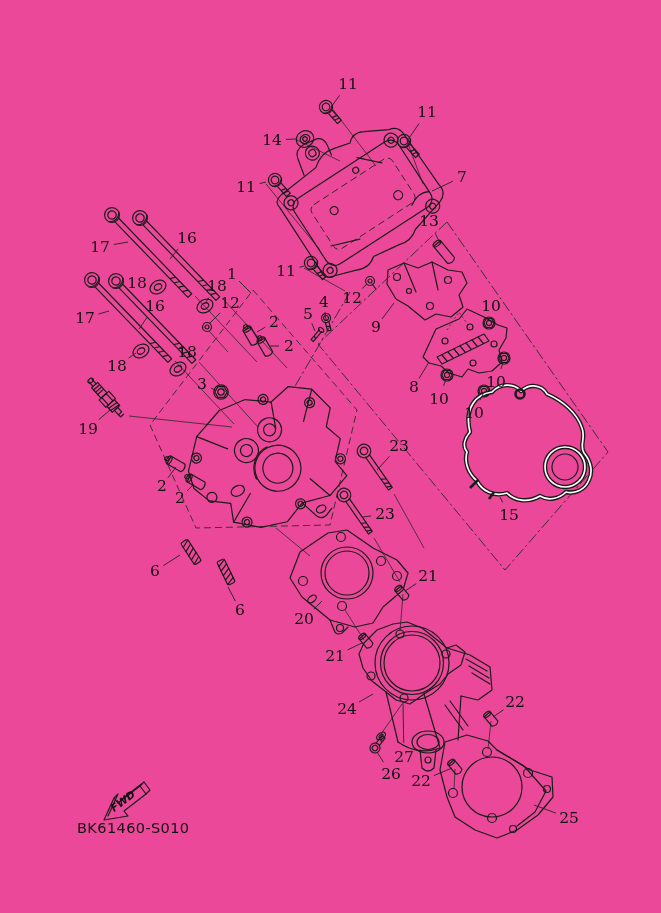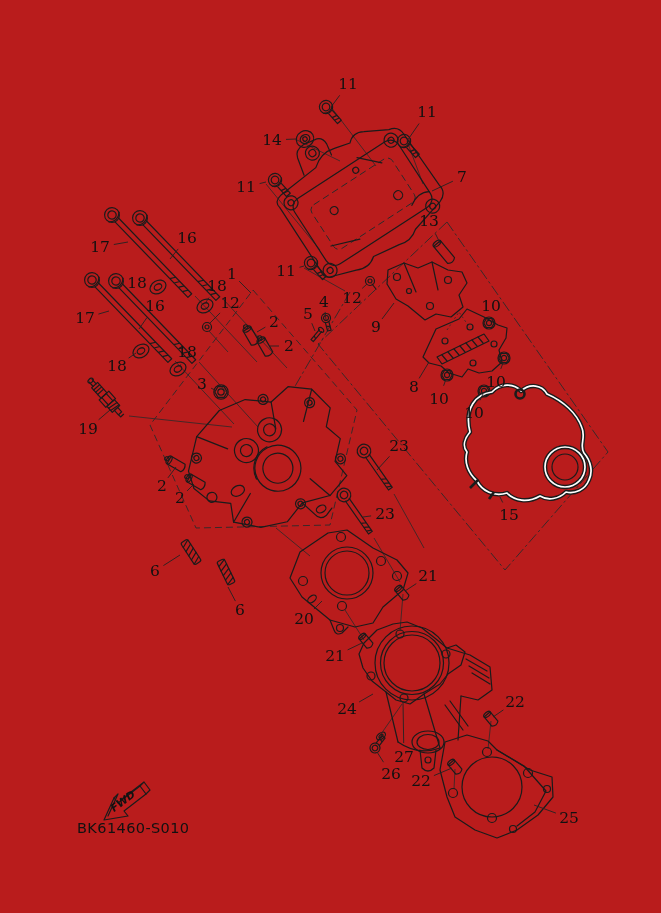--- a/index.html
+++ b/index.html
@@ -3,7 +3,7 @@
 <meta charset="utf-8">
 <style>
   html,body{margin:0;padding:0;background:#e8e8e8;}
-  .stage{position:relative;width:661px;height:913px;background:#b91c1c;margin:0 auto;
+  .stage{position:relative;width:661px;height:913px;background:#ec4899;margin:0 auto;
          font-family:"DejaVu Sans",sans-serif;overflow:hidden;}
   svg{display:block;}
   .ln{fill:none;stroke:#1b1b1b;stroke-width:1.2;stroke-linejoin:round;stroke-linecap:round;}

